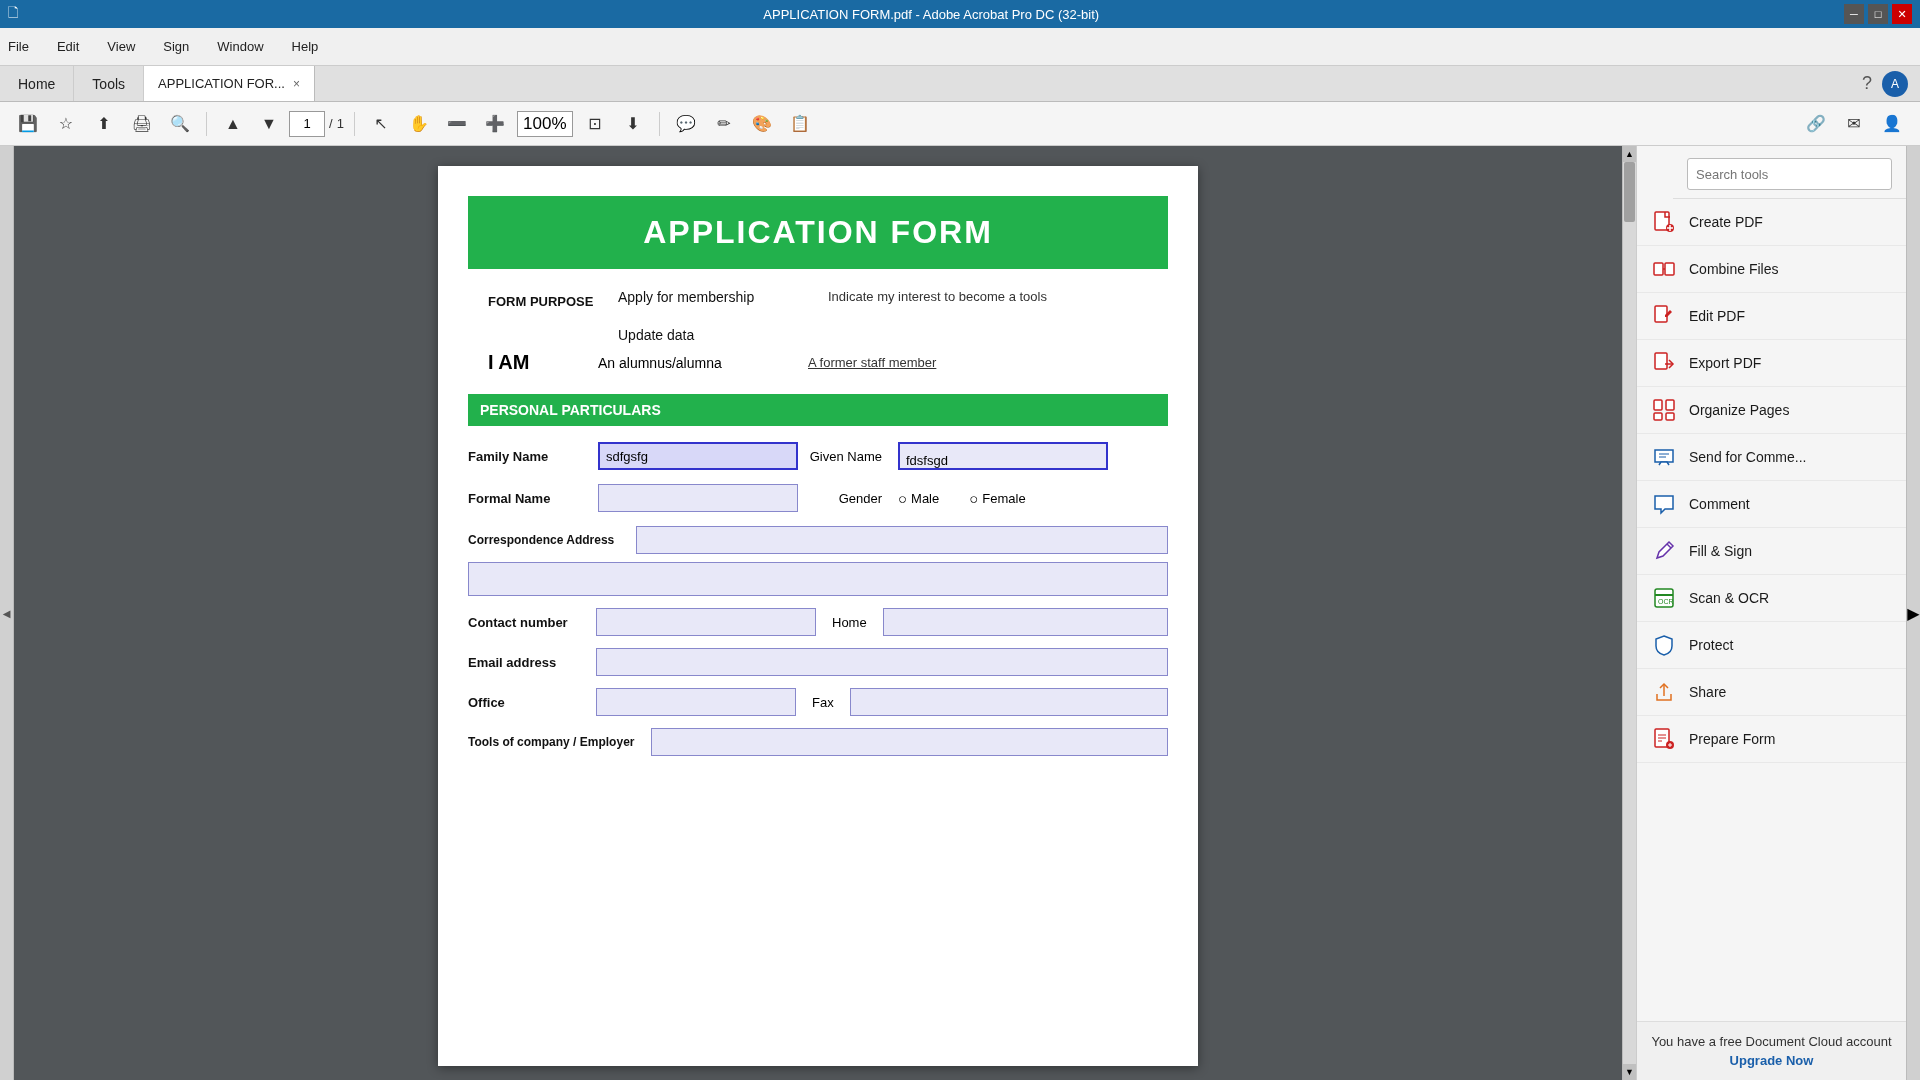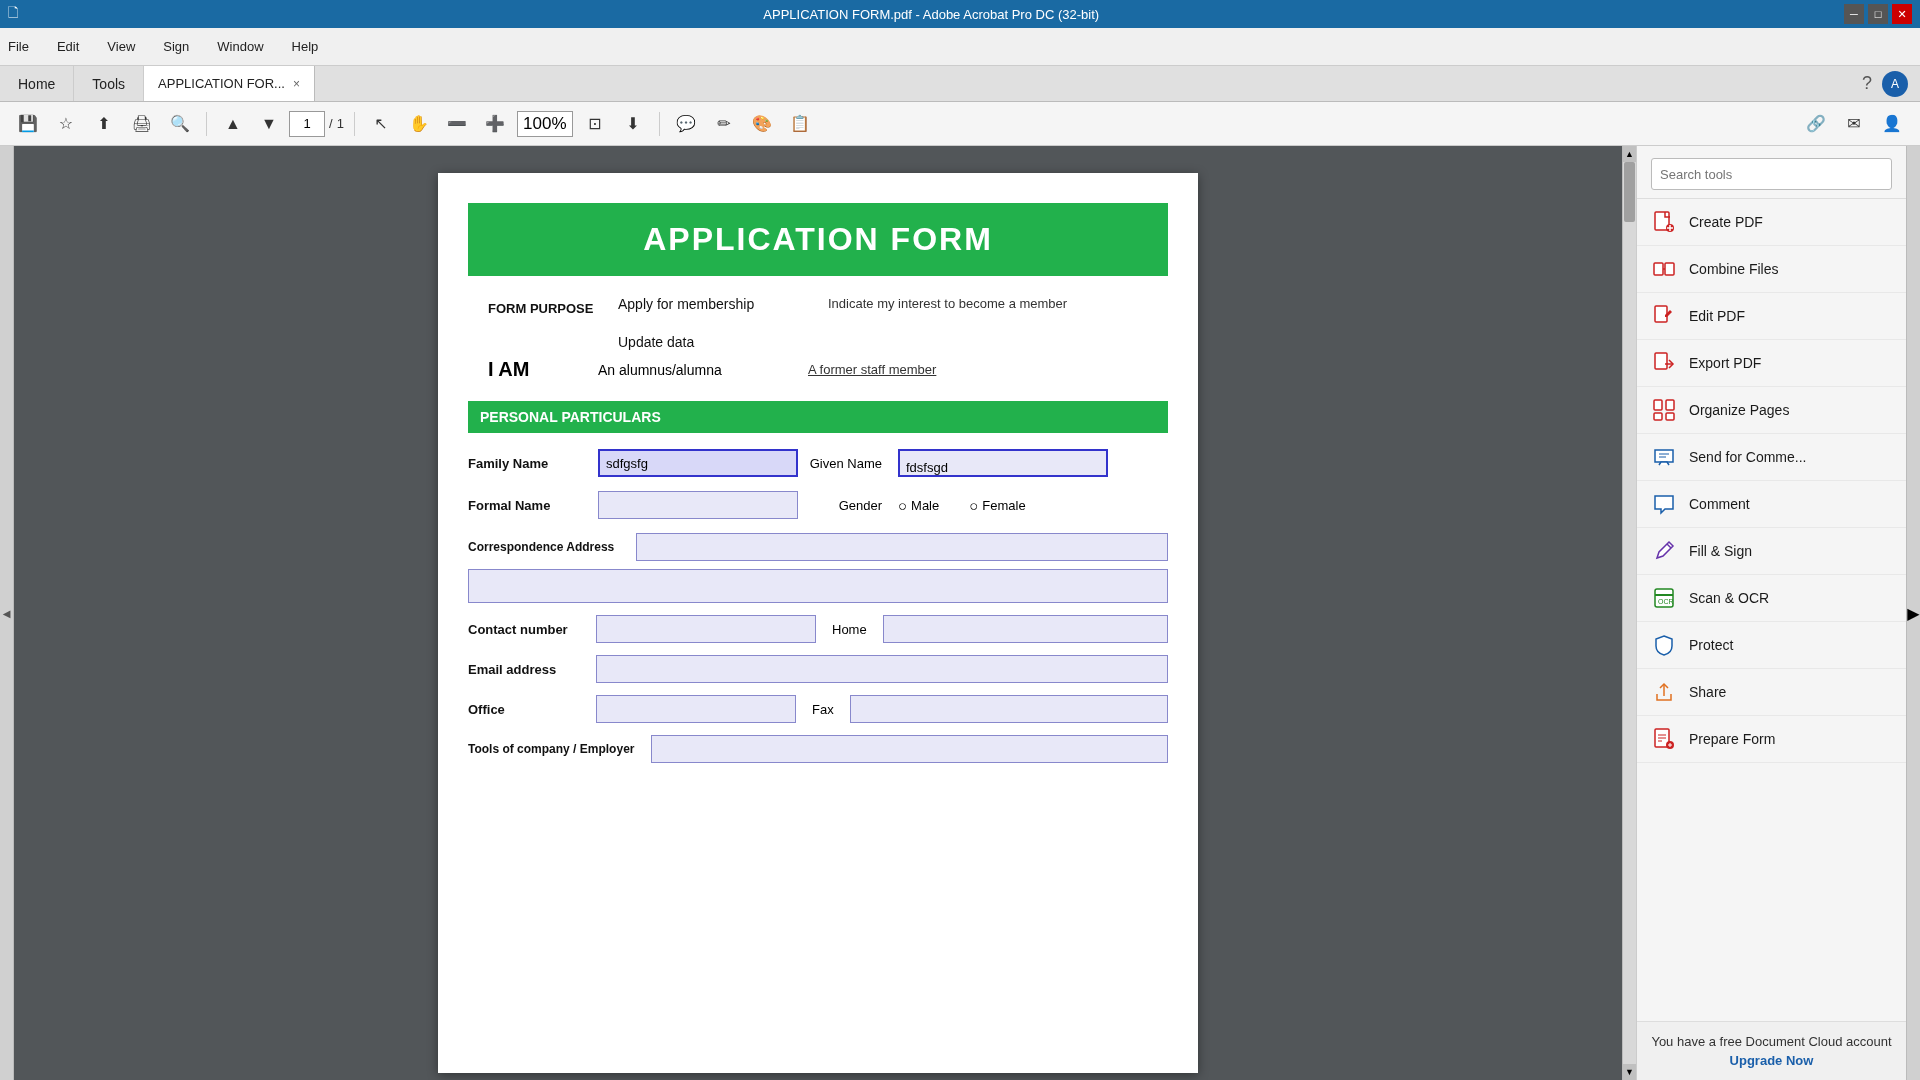--- a/index.html
+++ b/index.html
@@ -223,6 +223,7 @@
     #right-panel .rp-header {
       padding: 12px 14px 8px;
       border-bottom: 1px solid #ddd;
+      margin-left: 36px;
     }
     #right-panel .search-tools-input {
       width: 100%;

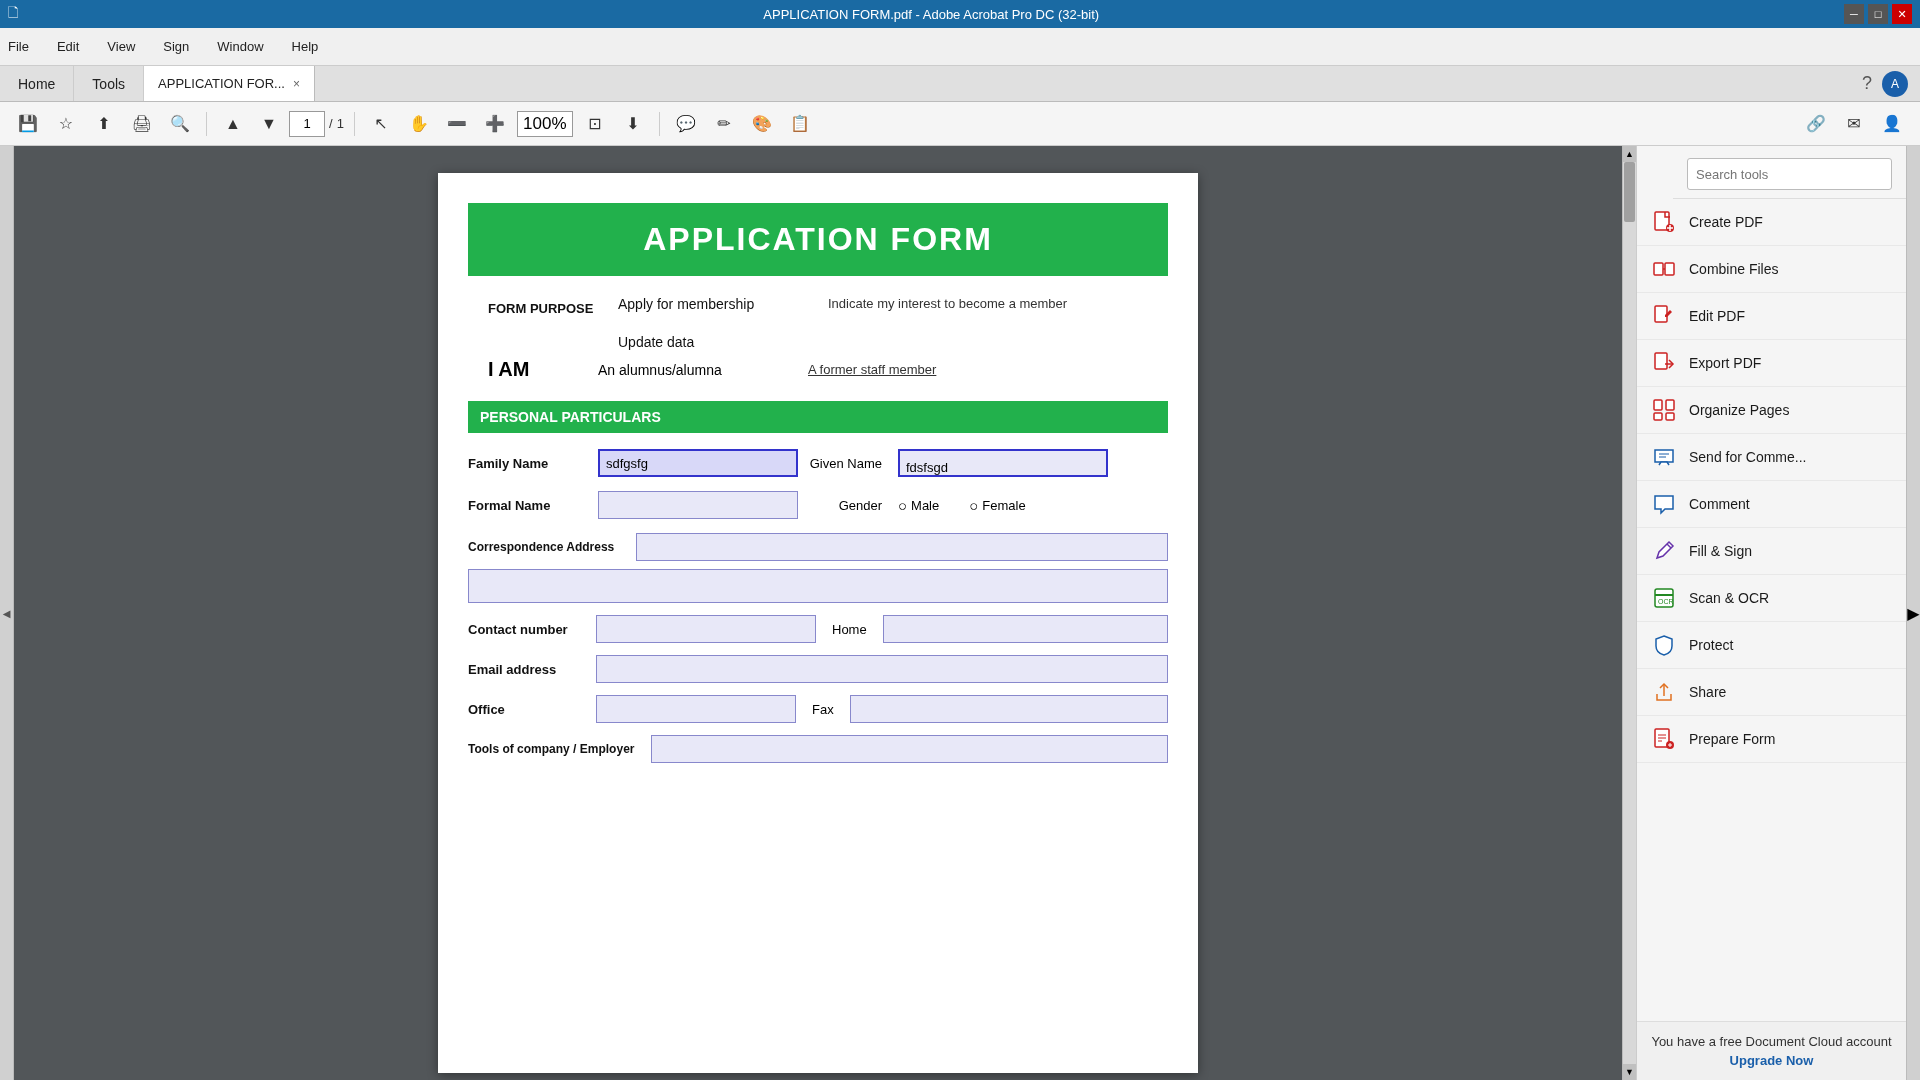--- a/index.html
+++ b/index.html
@@ -156,7 +156,6 @@
       box-shadow: 0 2px 10px rgba(0,0,0,0.4);
       padding: 30px 30px;
       position: relative;
-      margin-top: 7px;
     }
 
     .form-header {

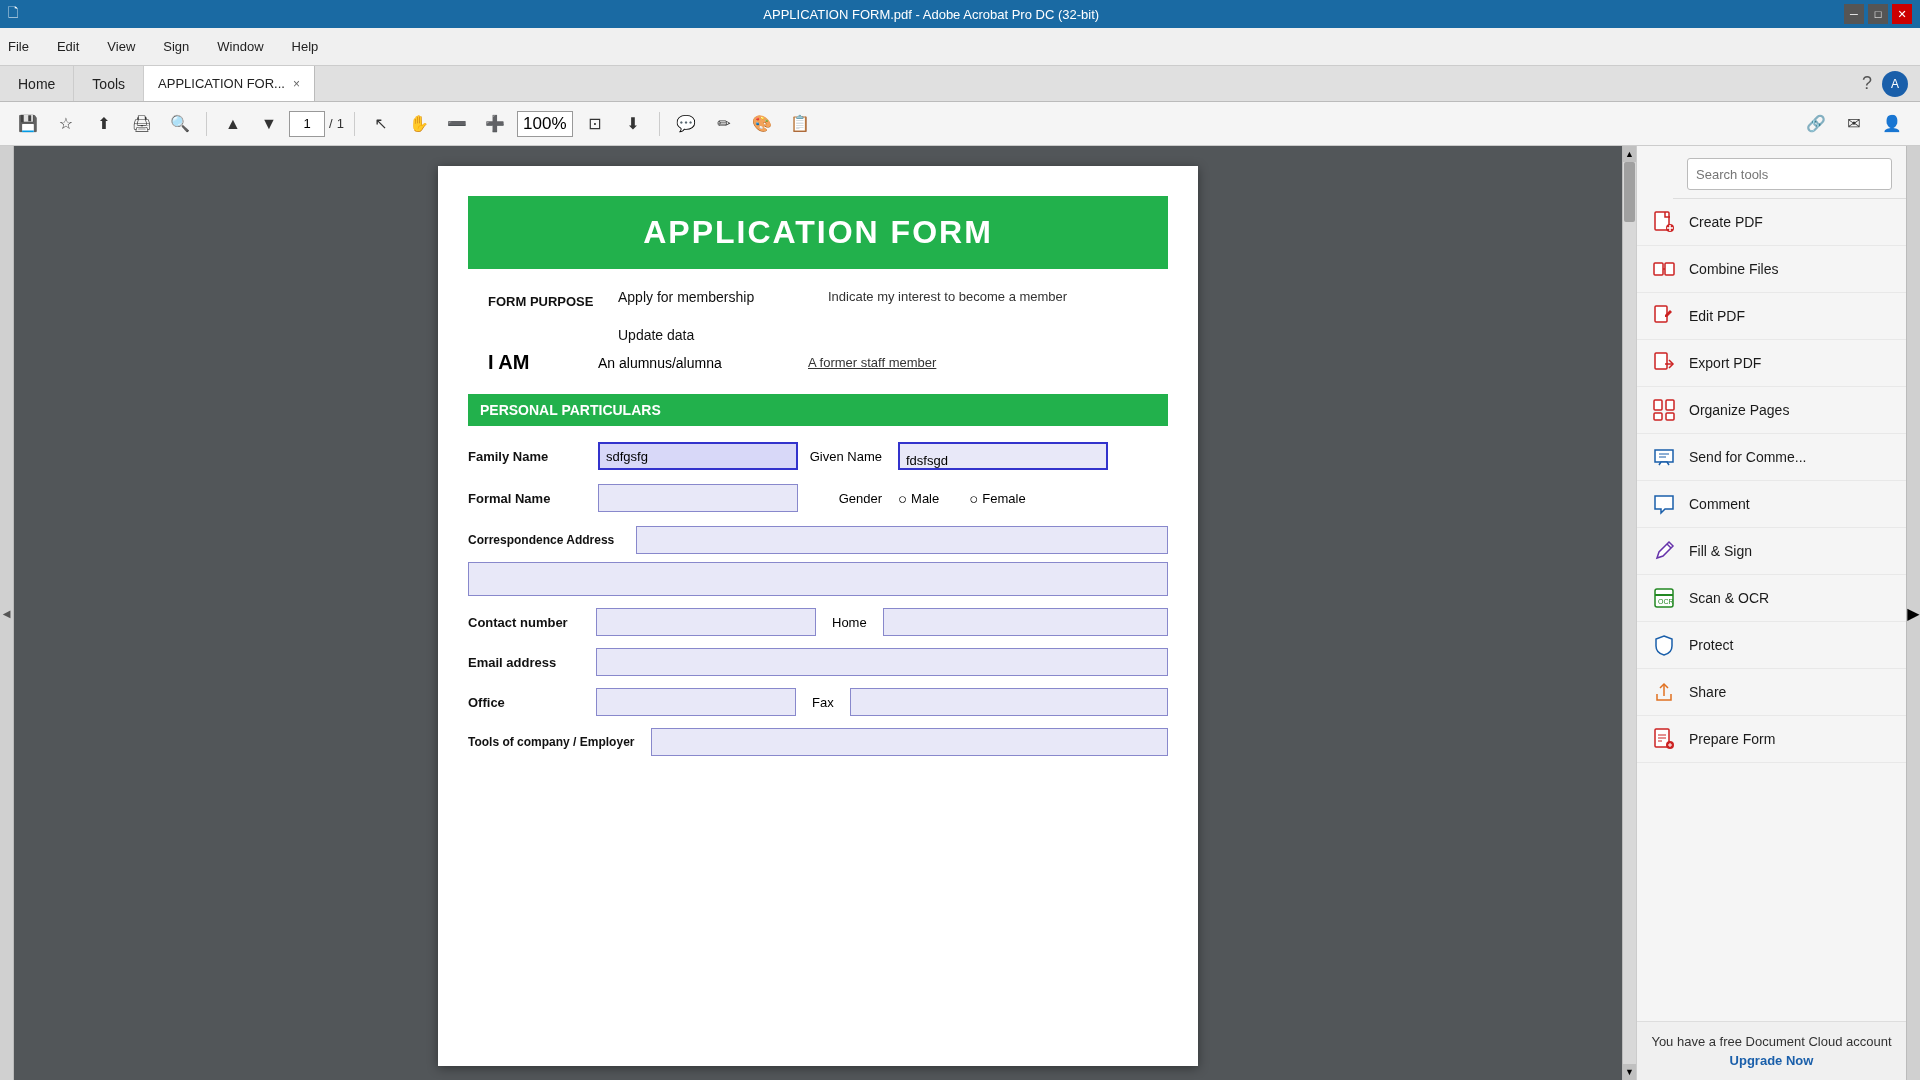--- a/index.html
+++ b/index.html
@@ -397,7 +397,7 @@
           <div style="display:flex;flex-direction:column;gap:8px;flex:1">
             <div class="purpose-row">
               <span class="purpose-label">Apply for membership</span>
-              <span class="purpose-desc">Indicate my interest to become a member</span>
+              <span class="purpose-desc">Indicate my interest to become a tools</span>
             </div>
           </div>
         </div>

